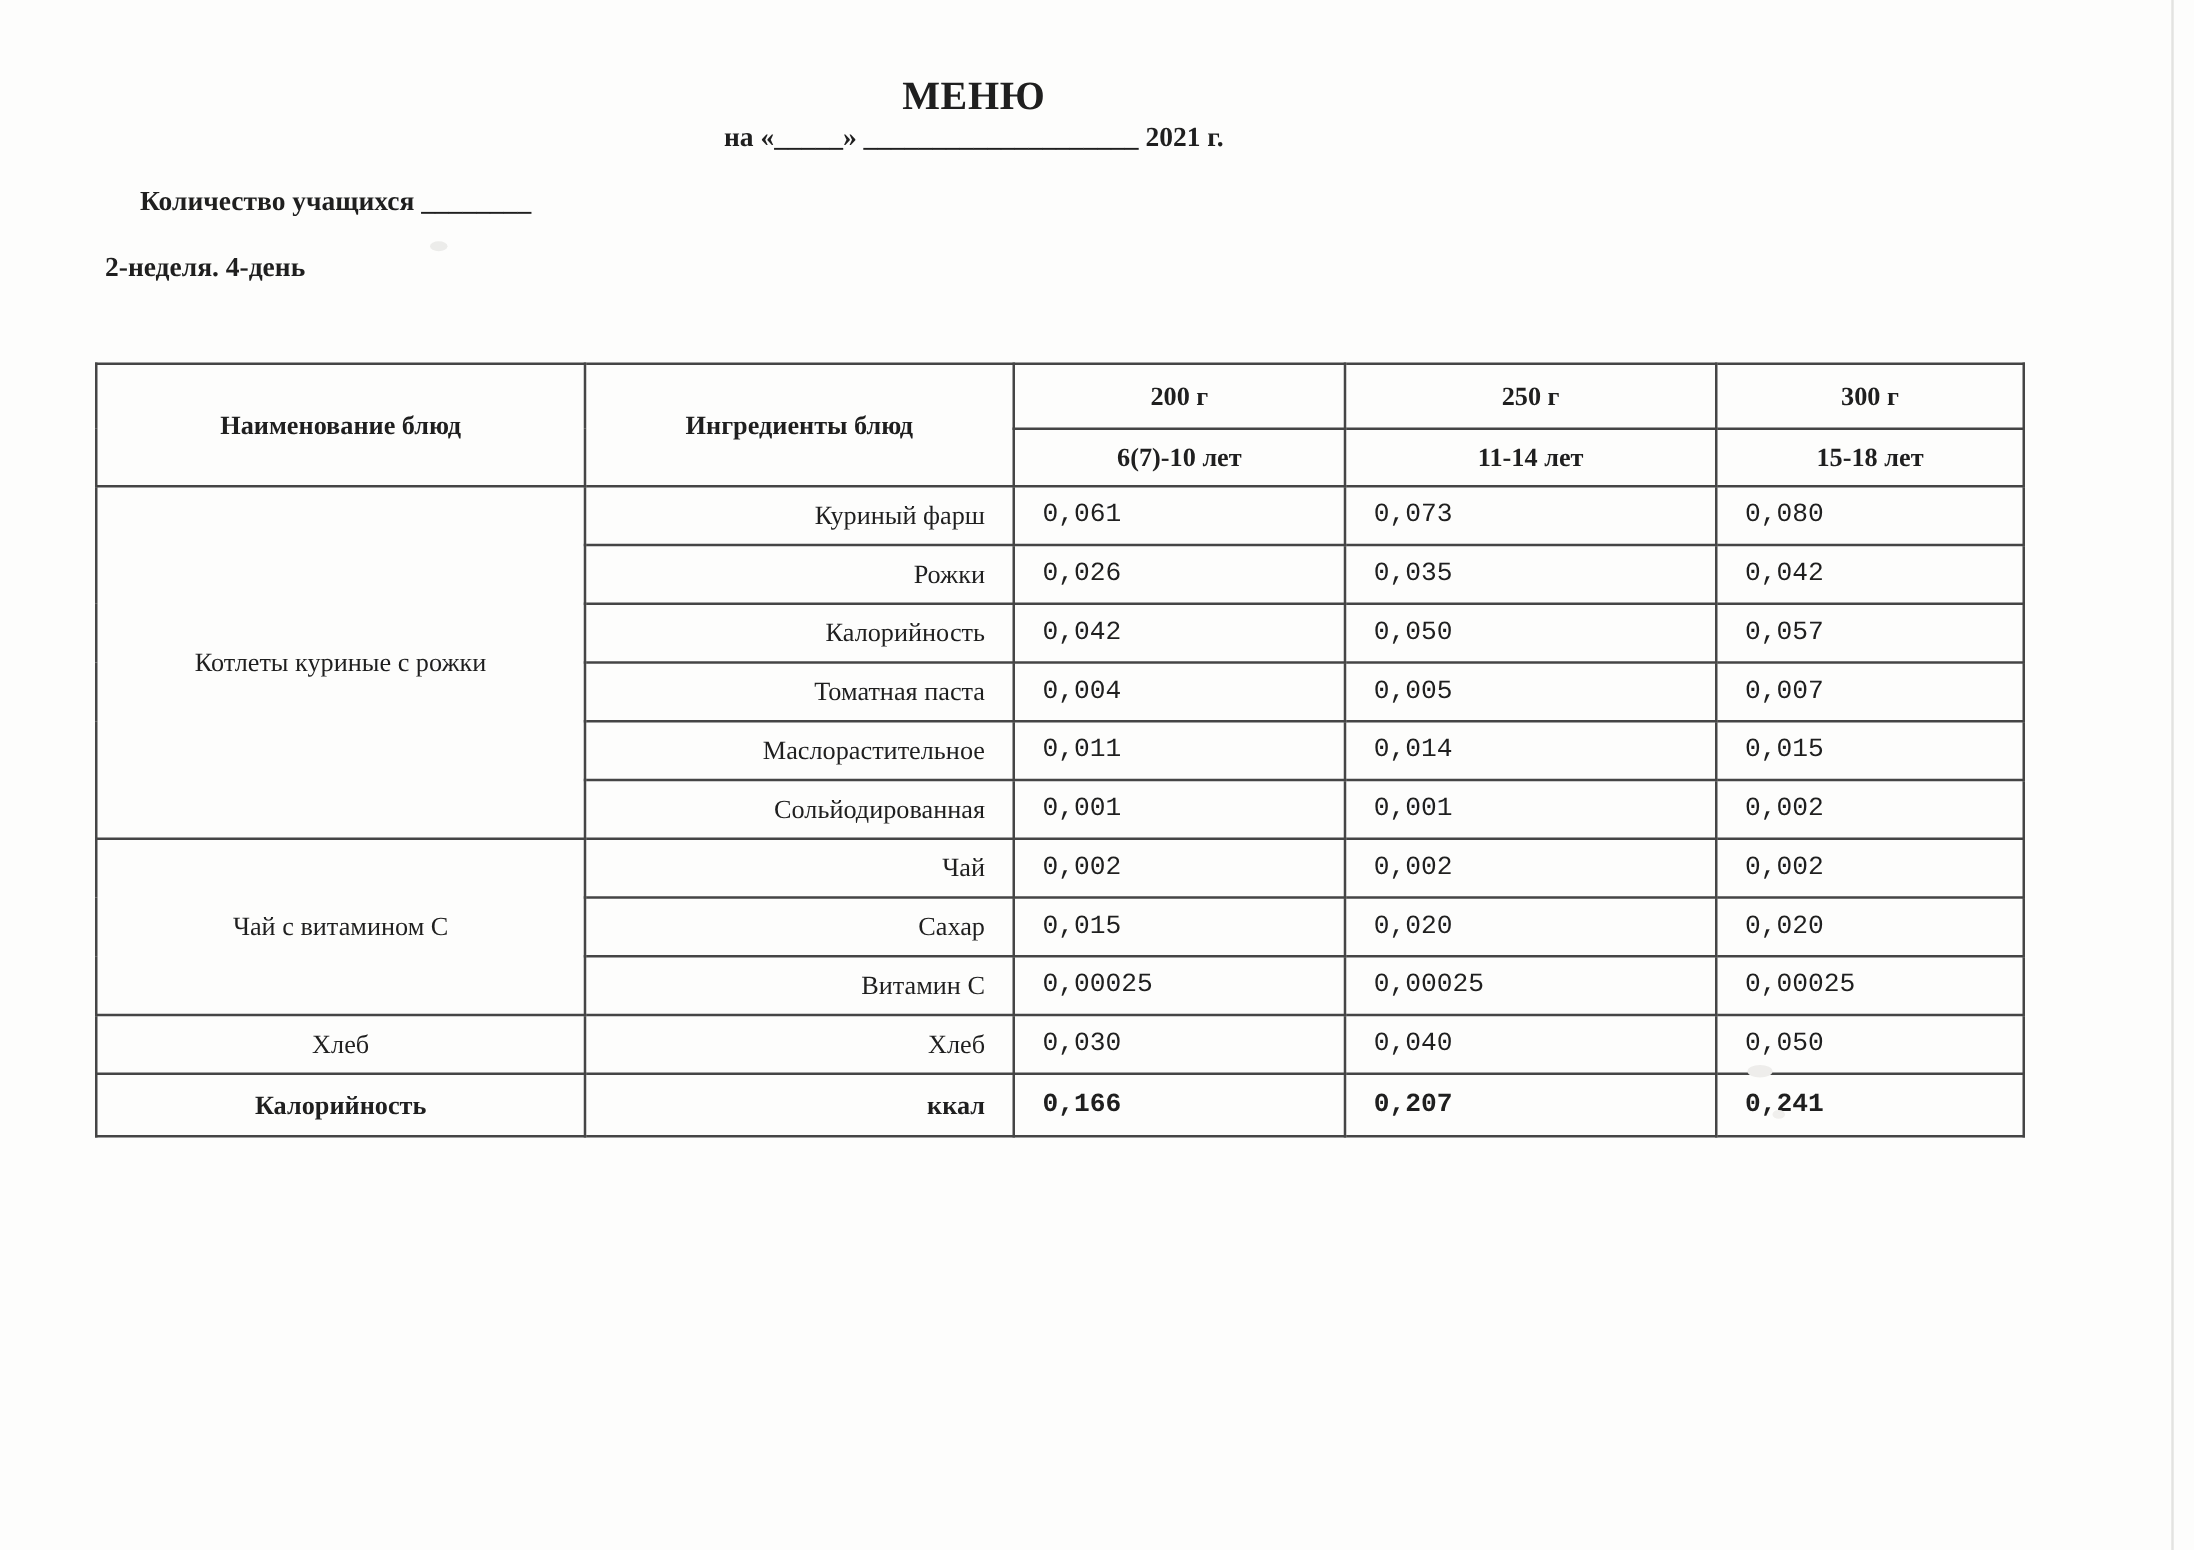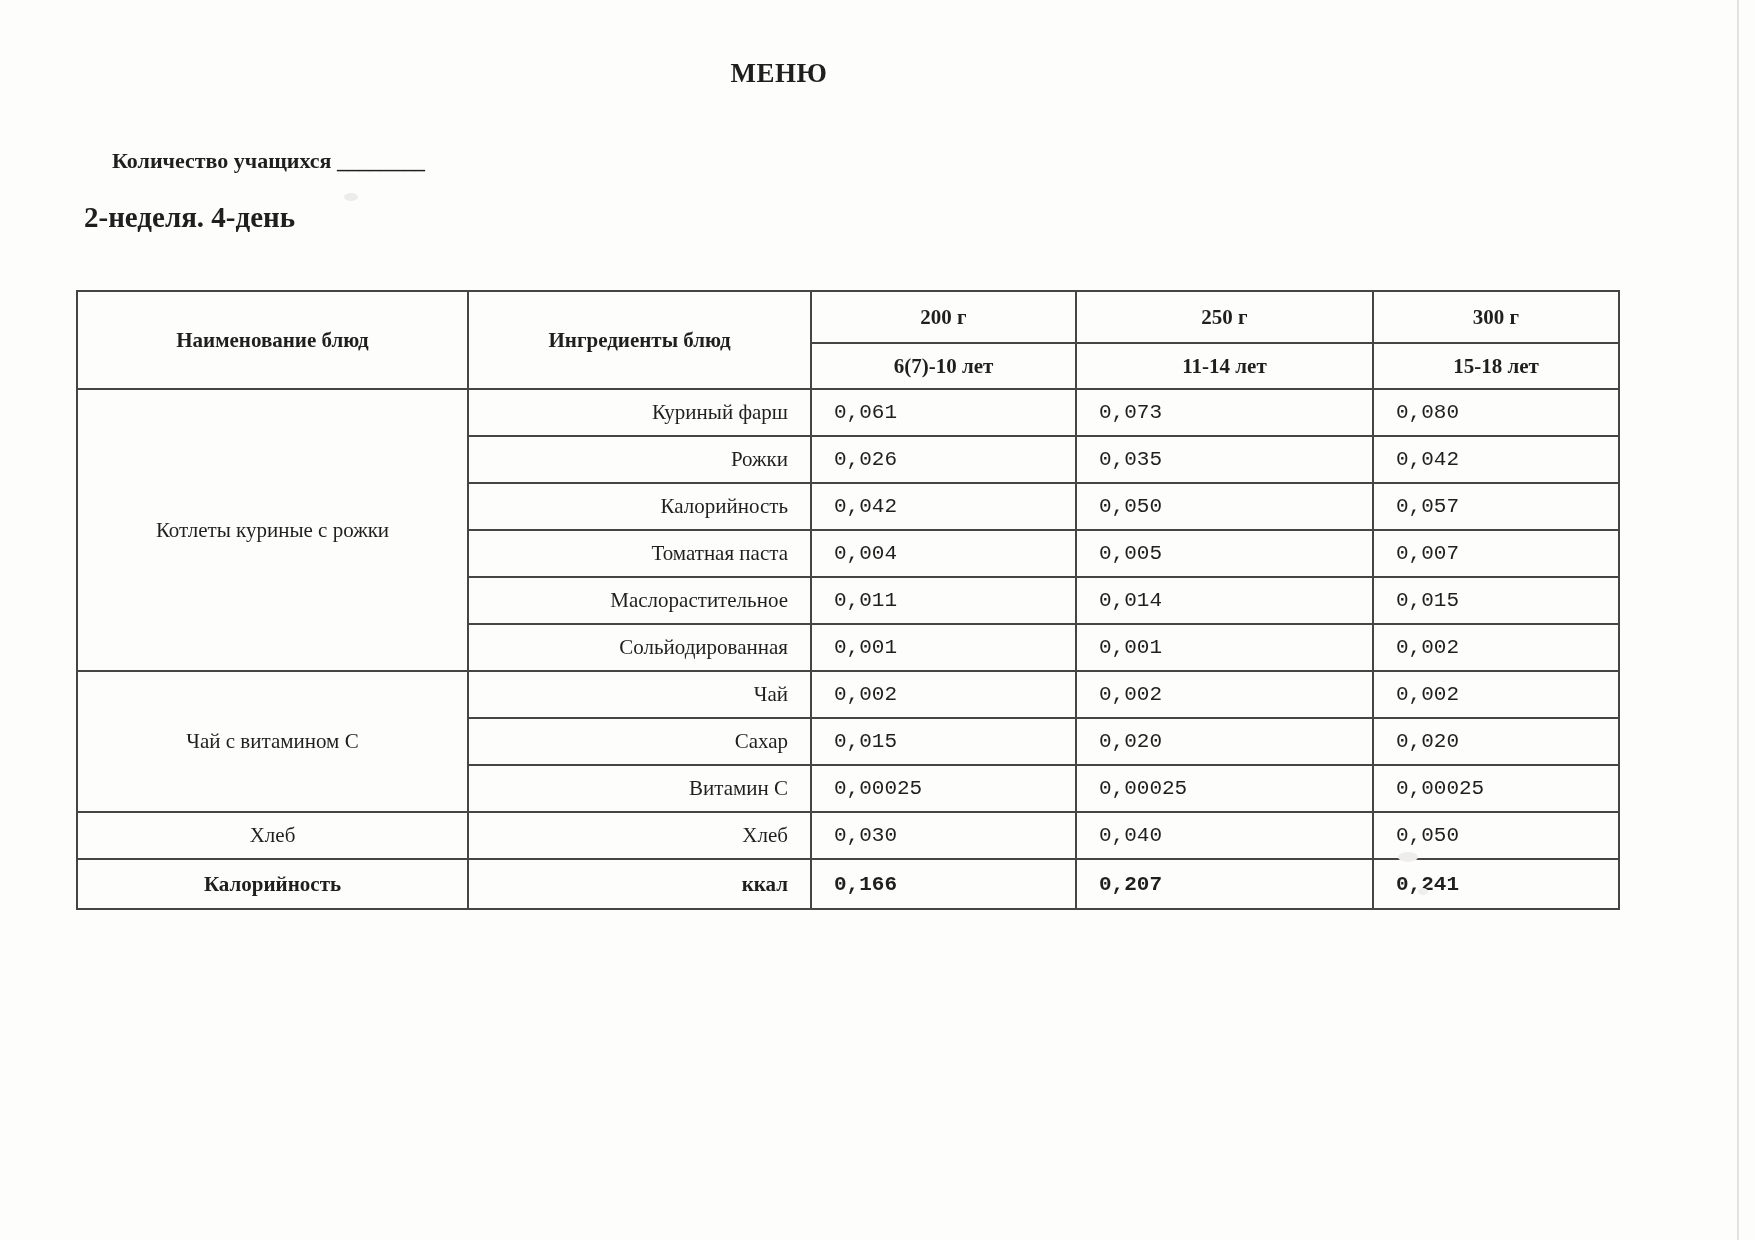--- a/index.html
+++ b/index.html
@@ -25,7 +25,7 @@
     top: 58px;
     left: 779px;
     transform: translateX(-50%);
-    font-size: 27px;
+    font-size: 32px;
     font-weight: bold;
     letter-spacing: 0.5px;
     white-space: nowrap;

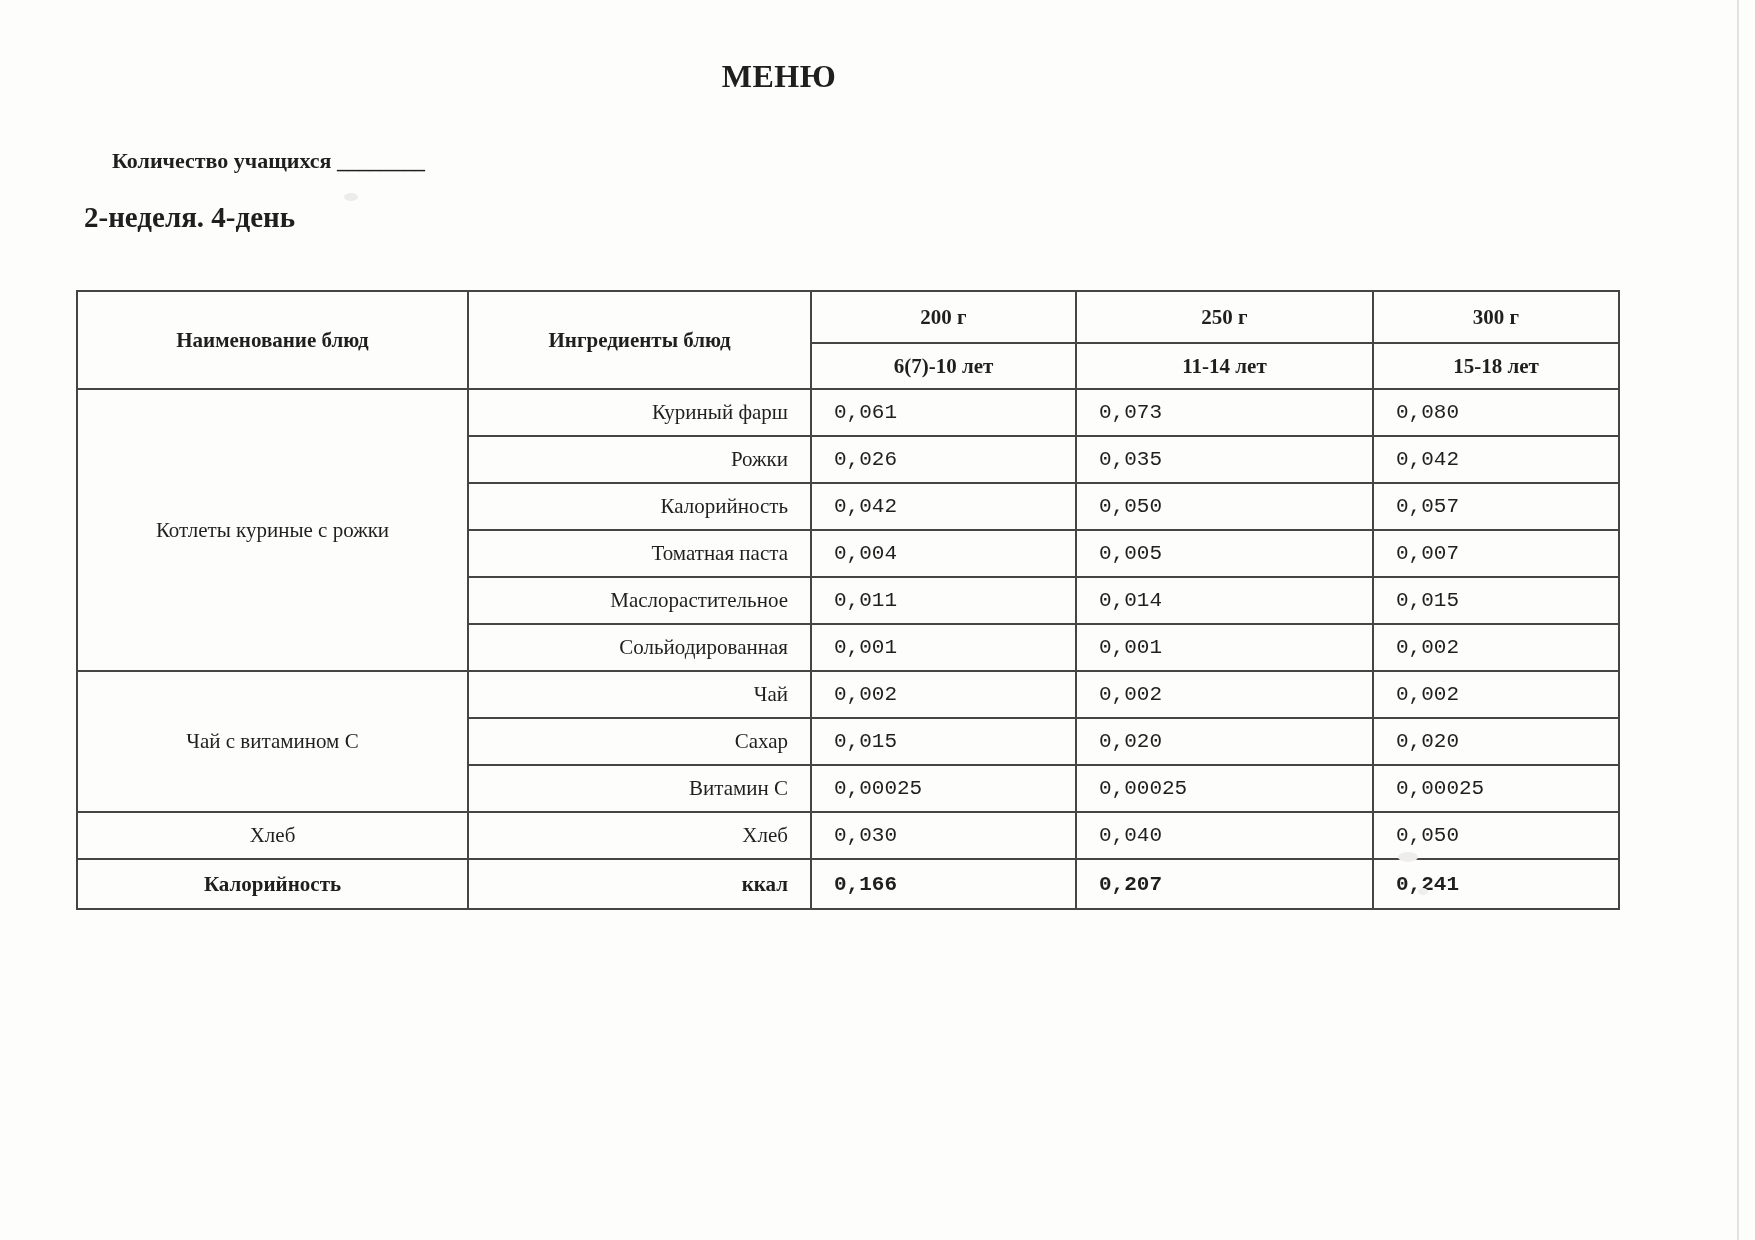--- a/index.html
+++ b/index.html
@@ -123,6 +123,7 @@
 <div class="page">
 
   <div class="doc-title">МЕНЮ</div>
+  <div class="date-line">на «_____» ____________________ 2021 г.</div>
   <div class="students-line">Количество учащихся ________</div>
   <div class="week-line">2-неделя. 4-день</div>
 

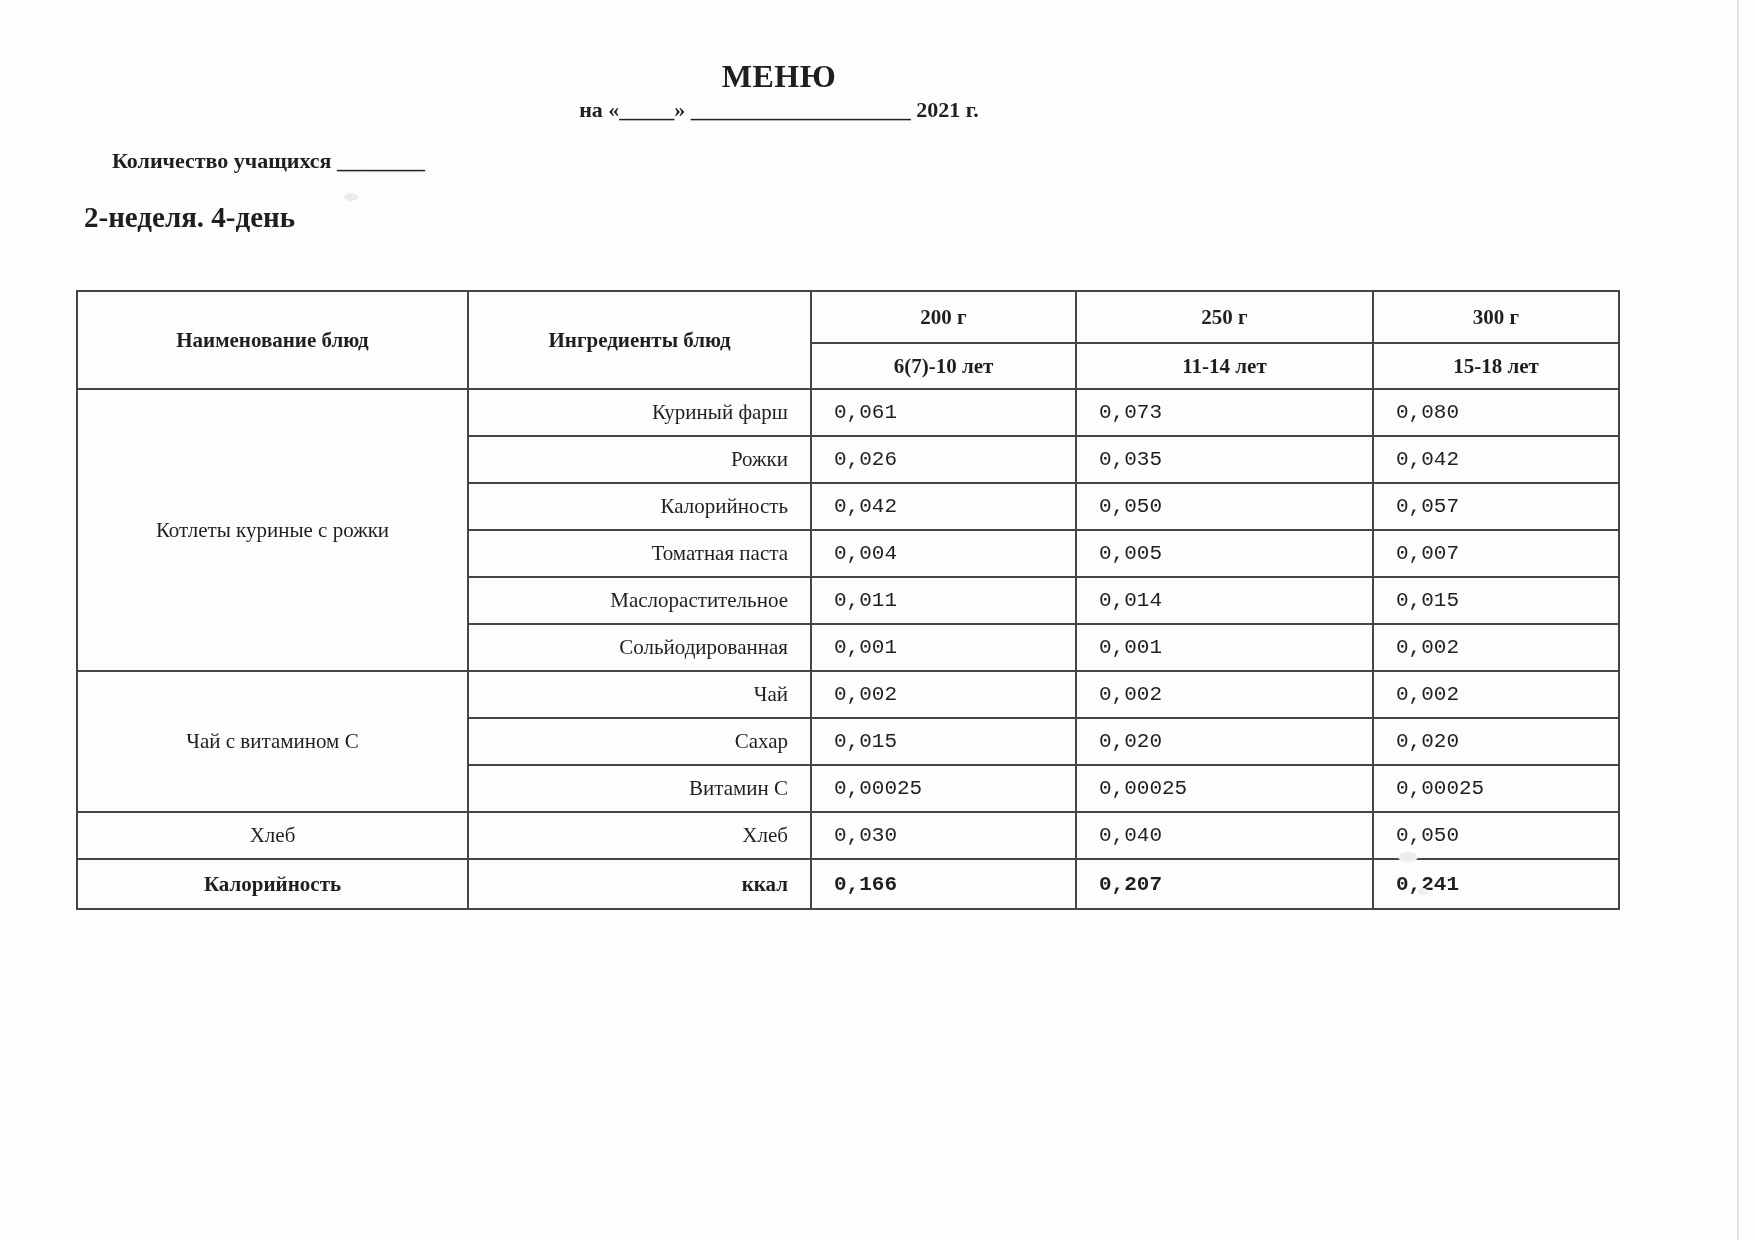--- a/index.html
+++ b/index.html
@@ -52,7 +52,7 @@
     position: absolute;
     top: 201px;
     left: 84px;
-    font-size: 29px;
+    font-size: 22px;
     font-weight: bold;
     white-space: nowrap;
   }

